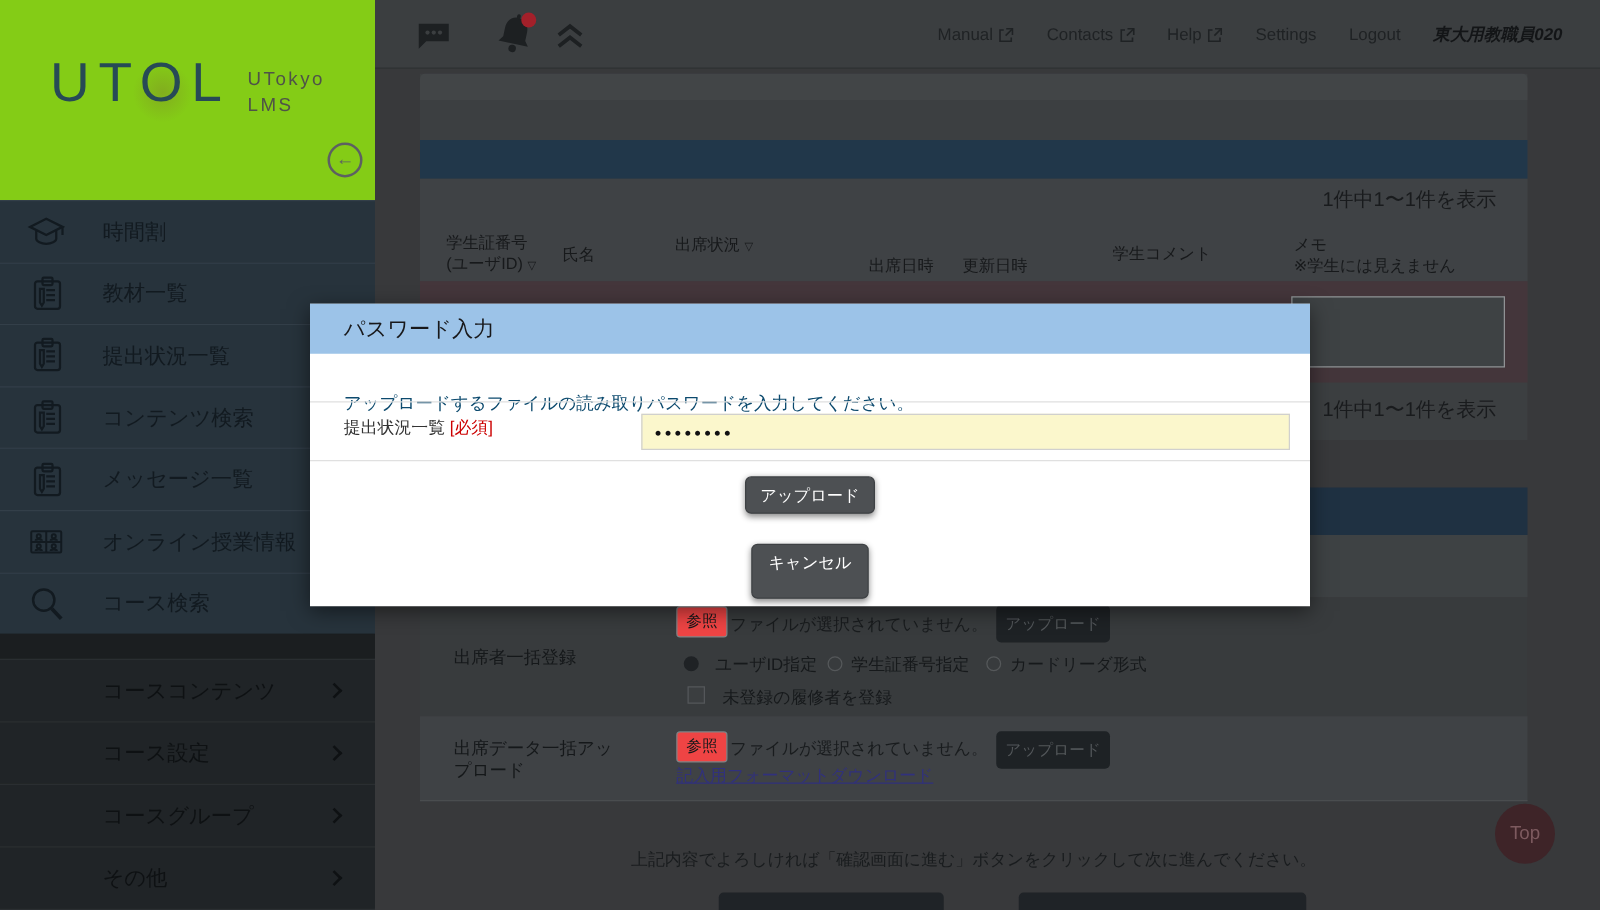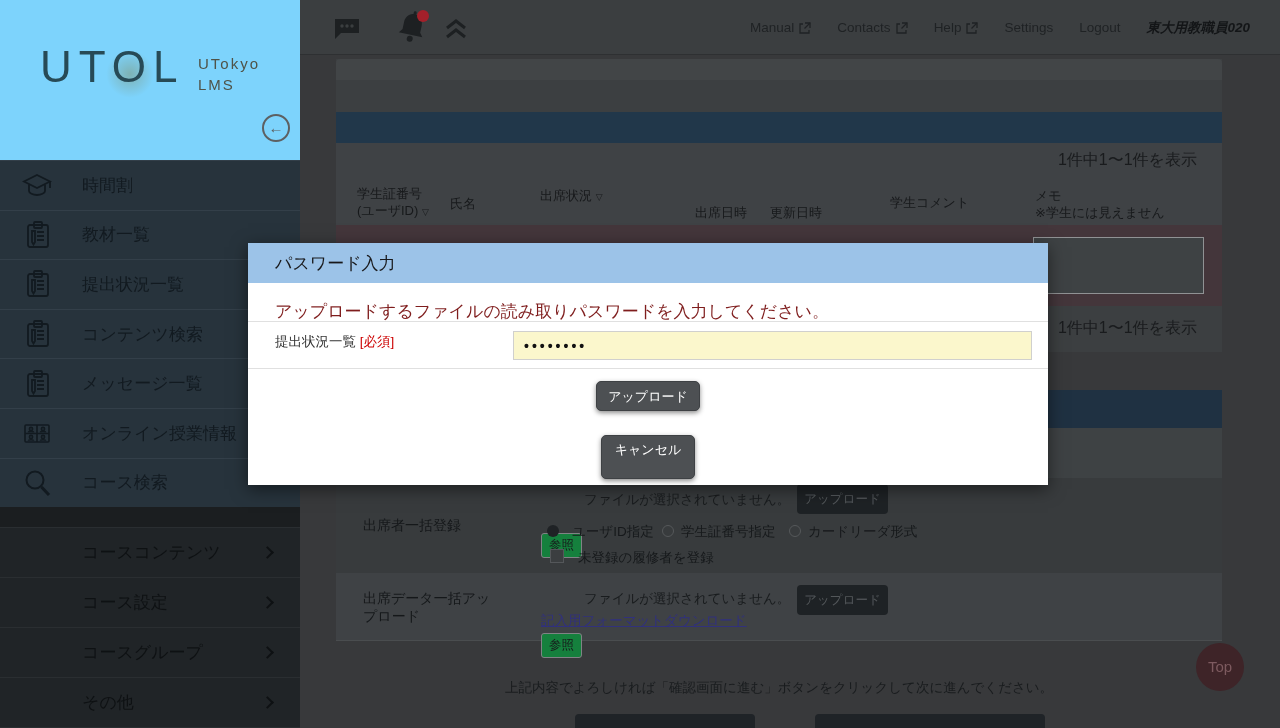--- a/index.html
+++ b/index.html
@@ -17,7 +17,7 @@
 
   
   #sidebar { left:0; top:0; width:300px; height:728px; background:#202427; border-right:1px solid #2a2c2e; }
-  #logo-panel { left:0; top:0; width:300px; height:160px; background:#7dd3fc; }
+  #logo-panel { left:0; top:0; width:300px; height:160px; background:#84cc16; }
   #logo-word { left:40px; top:42px; font-size:44px; font-weight:200; letter-spacing:7px; color:#274a56; }
   #logo-glow { left:106px; top:50px; width:48px; height:48px; border-radius:50%; background:radial-gradient(circle, rgba(125,115,45,.35), rgba(125,115,45,0) 70%); }
   .logo-sub { left:198px; color:#4f5348; font-size:15px; letter-spacing:2px; }

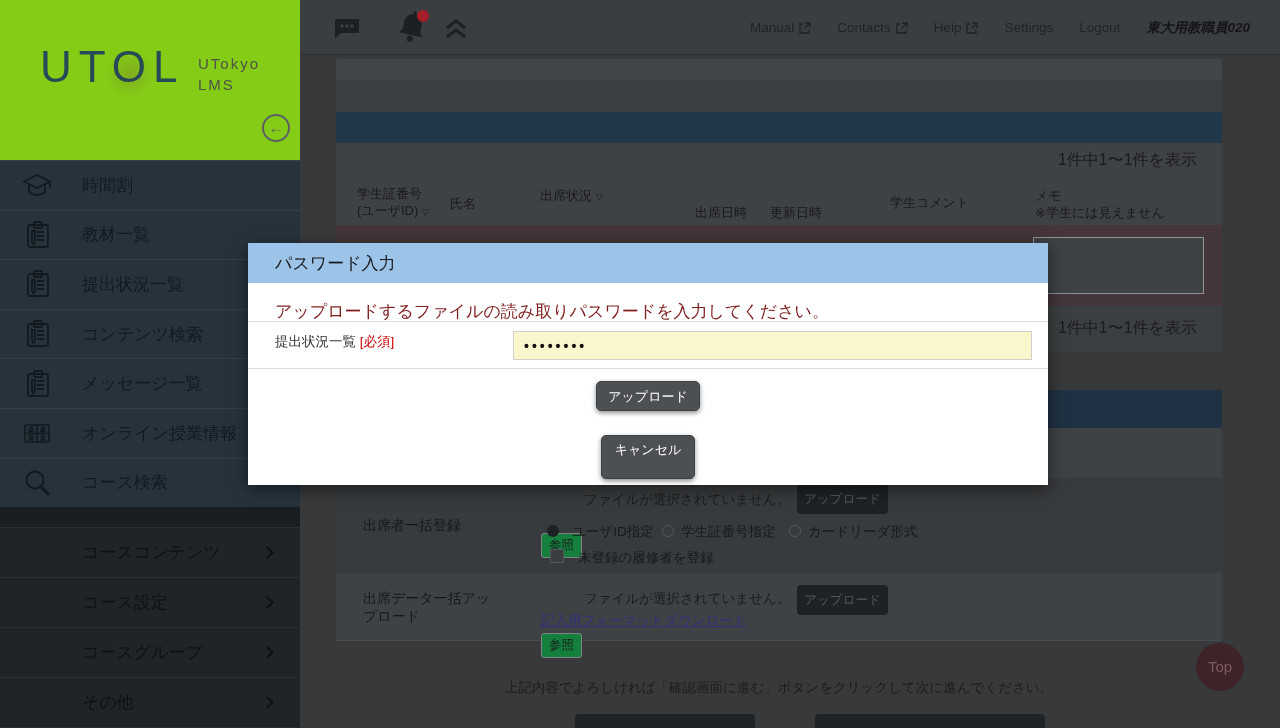--- a/index.html
+++ b/index.html
@@ -61,7 +61,7 @@
   #modal { left:248px; top:243px; width:800px; height:242px; background:#ffffff; box-shadow:0 4px 16px rgba(0,0,0,.5); z-index:10; }
   #modal-header { left:0; top:0; width:800px; height:40px; background:#9cc3e8; display:flex; align-items:center; }
   #modal-title { margin-left:27px; font-size:17px; color:#18181a; }
-  #modal-instruction { left:27px; top:57px; font-size:17px; color:#7f1d1d; white-space:nowrap; }
+  #modal-instruction { left:27px; top:71px; font-size:14px; color:#0c4a6e; white-space:nowrap; }
   .modal-div { left:0; width:800px; height:1px; background:#e0e0e0; }
   #modal-field-label { left:27px; top:90px; font-size:13.5px; color:#333333; }
   .req { color:#cc0000; }

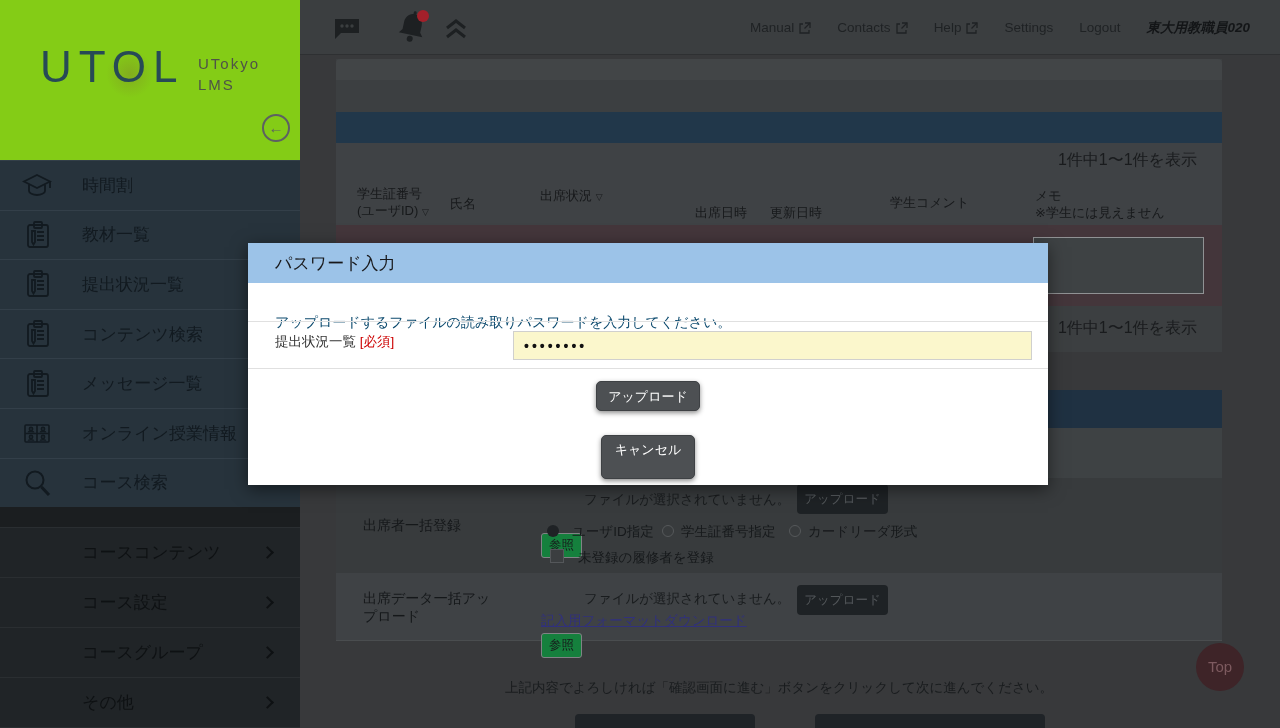--- a/index.html
+++ b/index.html
@@ -45,7 +45,7 @@
   .row-b { left:336px; top:478px; width:886px; height:95px; background:#383b3d; }
   .row-c { left:336px; top:573px; width:886px; height:68px; background:#3f4245; border-bottom:1px solid #4a4d4f; }
   .form-label { color:#15181a; font-size:14px; }
-  .browse-btn { border:1px solid #808385; background:#15803d; border-radius:3px; color:#17191b; font-size:12.5px; padding:3px 7px; cursor:pointer;margin-top:48px; }
+  .browse-btn { border:1px solid #808385; background:#ef4444; border-radius:3px; color:#17191b; font-size:12.5px; padding:3px 7px; cursor:pointer; }
   .file-text { color:#191c1e; font-size:13.5px; }
   .dark-btn { background:#1e2225; border-radius:4px; color:#53575a; font-size:12.5px; text-align:center; cursor:pointer; }
   .radio-dot { width:12px; height:12px; border-radius:50%; background:#1f2225; }

